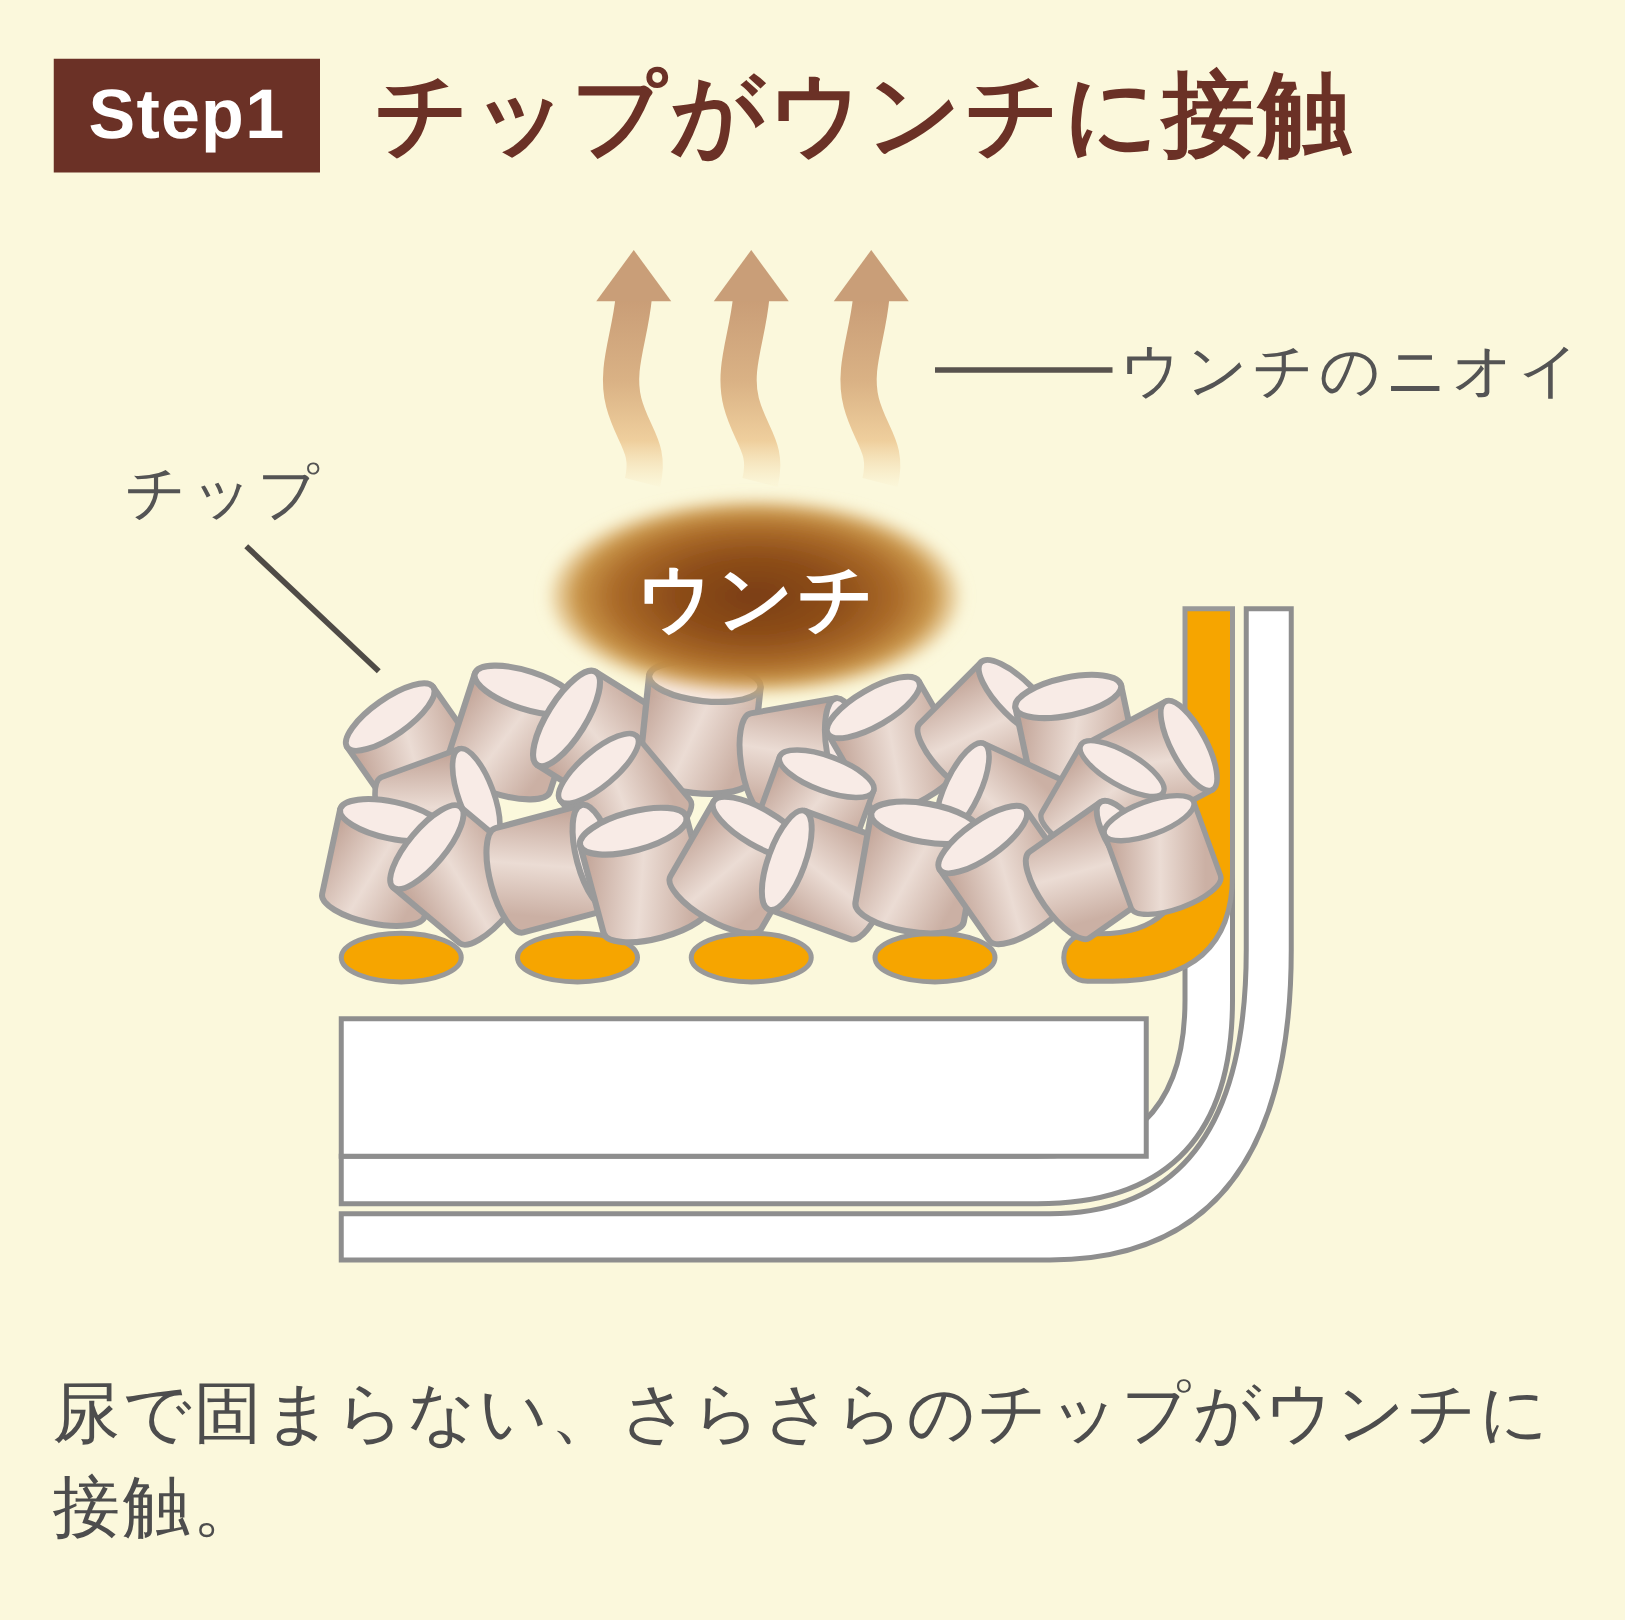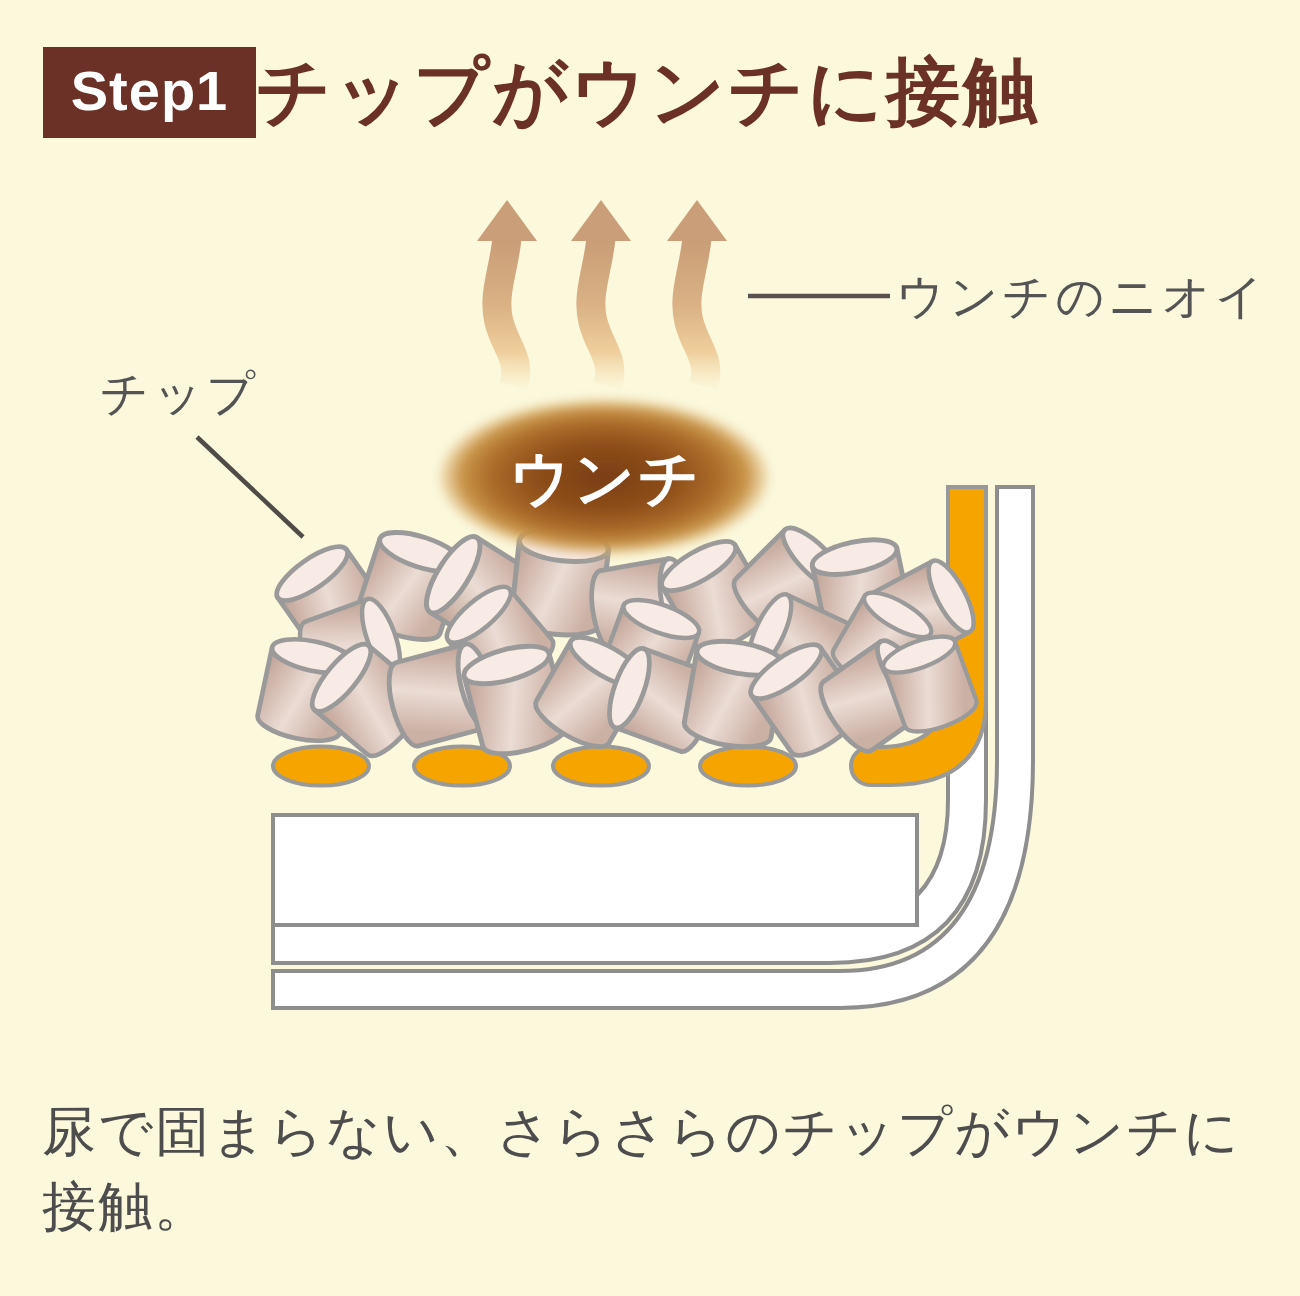--- a/index.html
+++ b/index.html
@@ -9,7 +9,7 @@
   .header{position:absolute;left:43px;top:47px;right:20px;height:91px;display:flex;align-items:center;}
   .step-badge{width:213px;height:91px;background:var(--maroon,#6B3126);display:flex;align-items:center;justify-content:center;flex:0 0 auto;}
   .step-badge span{color:#fff;font-size:56px;font-weight:bold;letter-spacing:1px;transform:translateY(-2px);}
-  .title{color:var(--maroon,#6B3126);font-size:74px;font-weight:bold;letter-spacing:3px;white-space:nowrap;text-align:center;}
+  .title{margin-left:44px;color:var(--maroon,#6B3126);font-size:74px;font-weight:bold;letter-spacing:3px;white-space:nowrap;text-align:center;}
 
   .diagram{position:absolute;left:0;top:0;width:1300px;height:1296px;}
 

